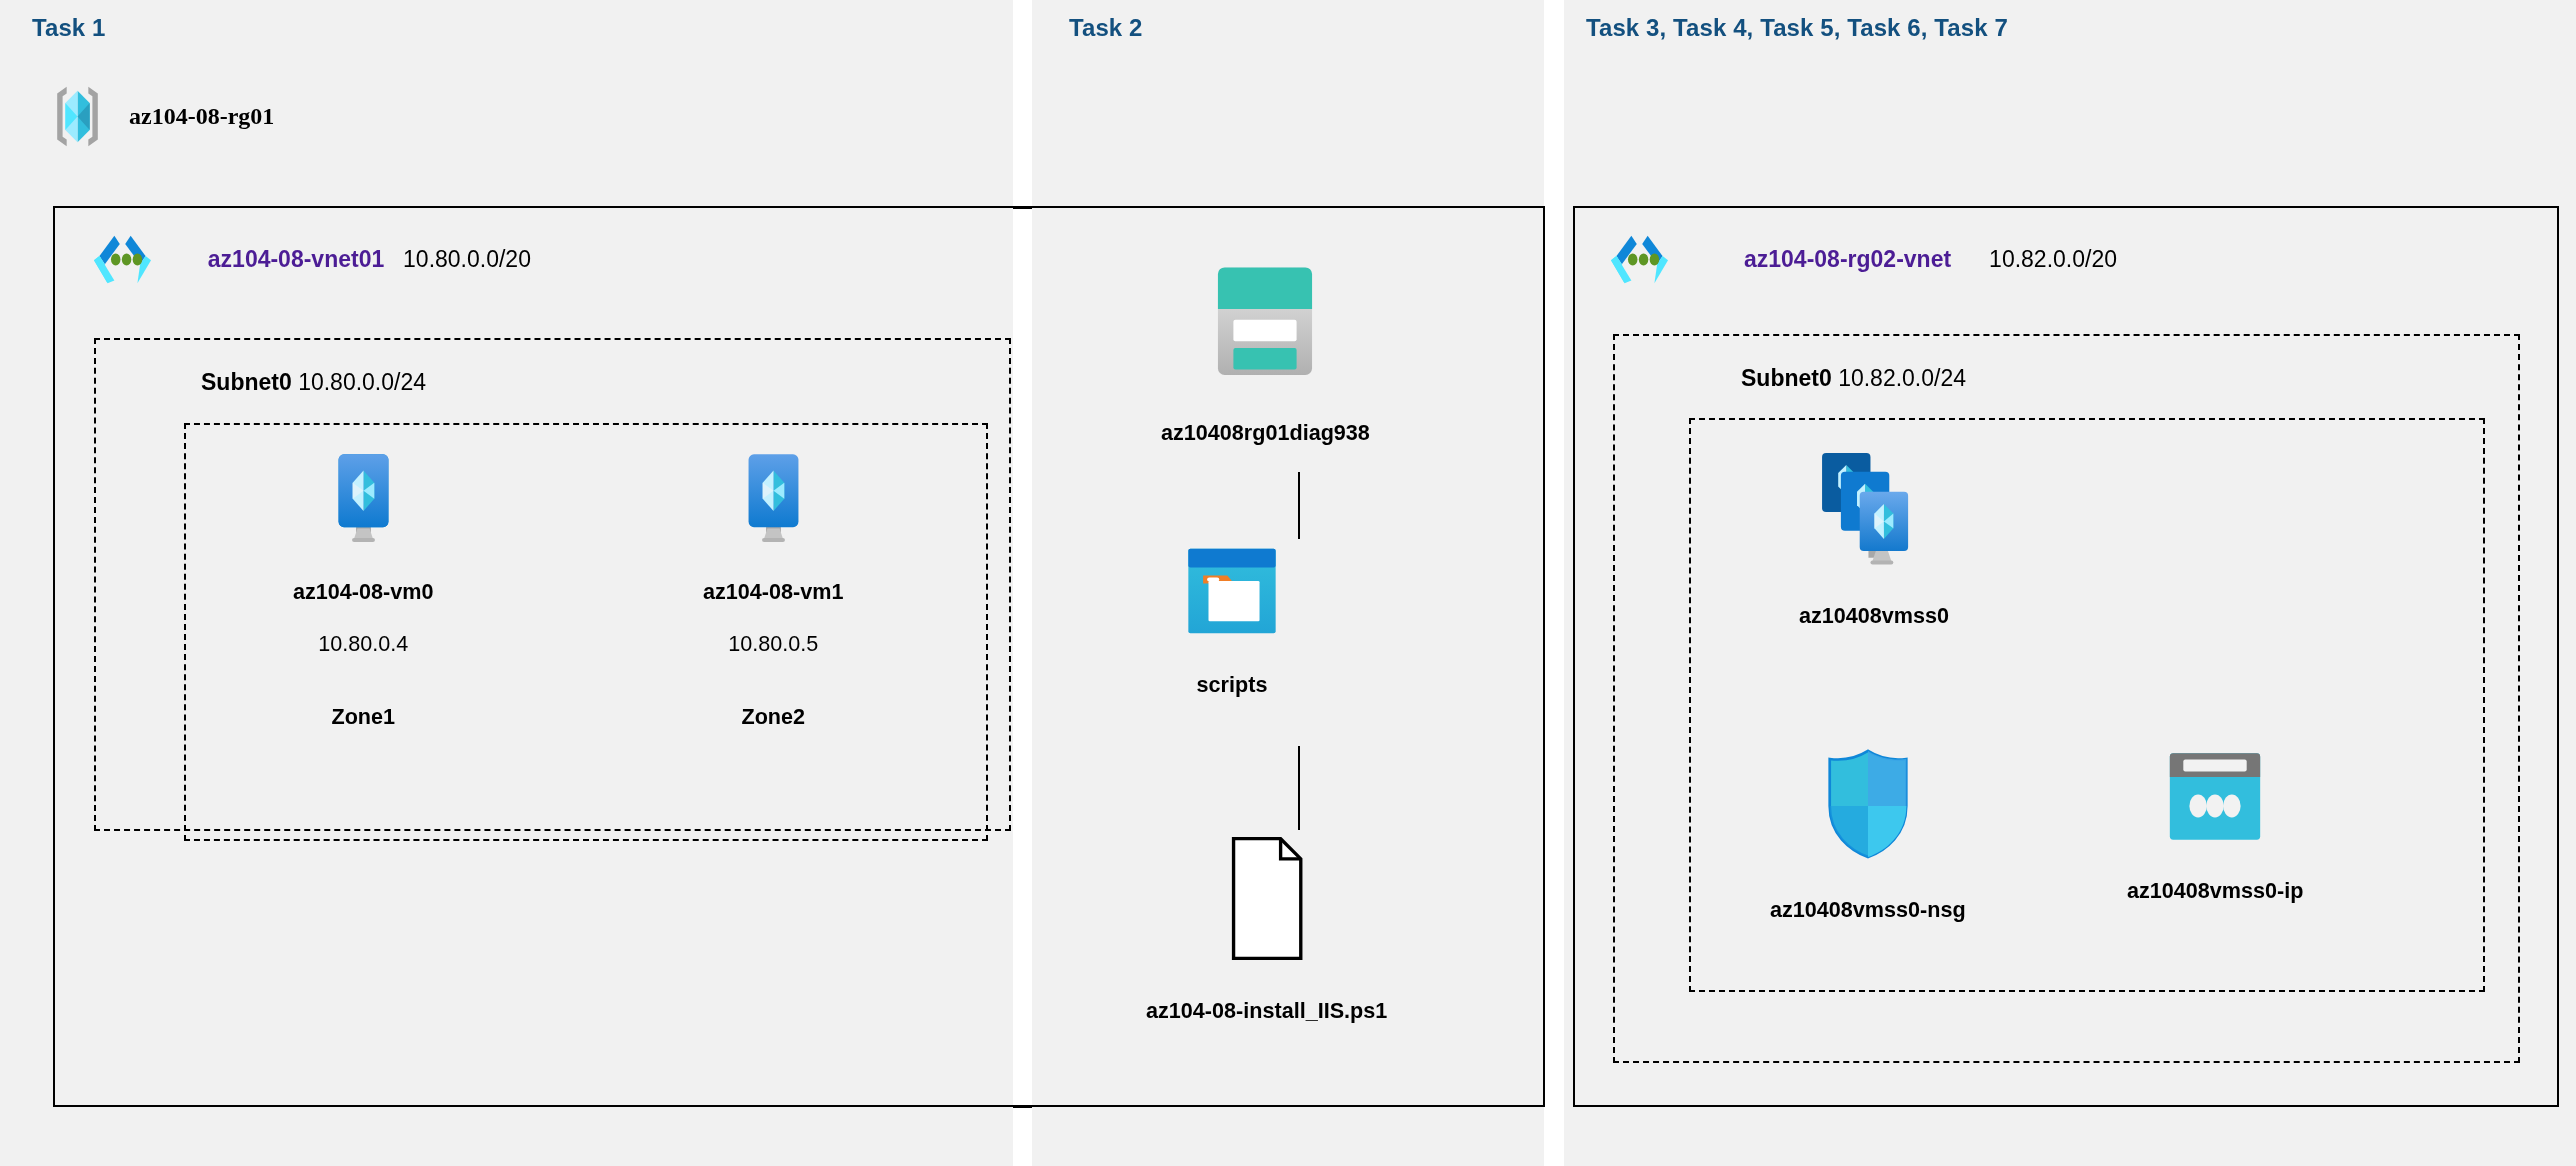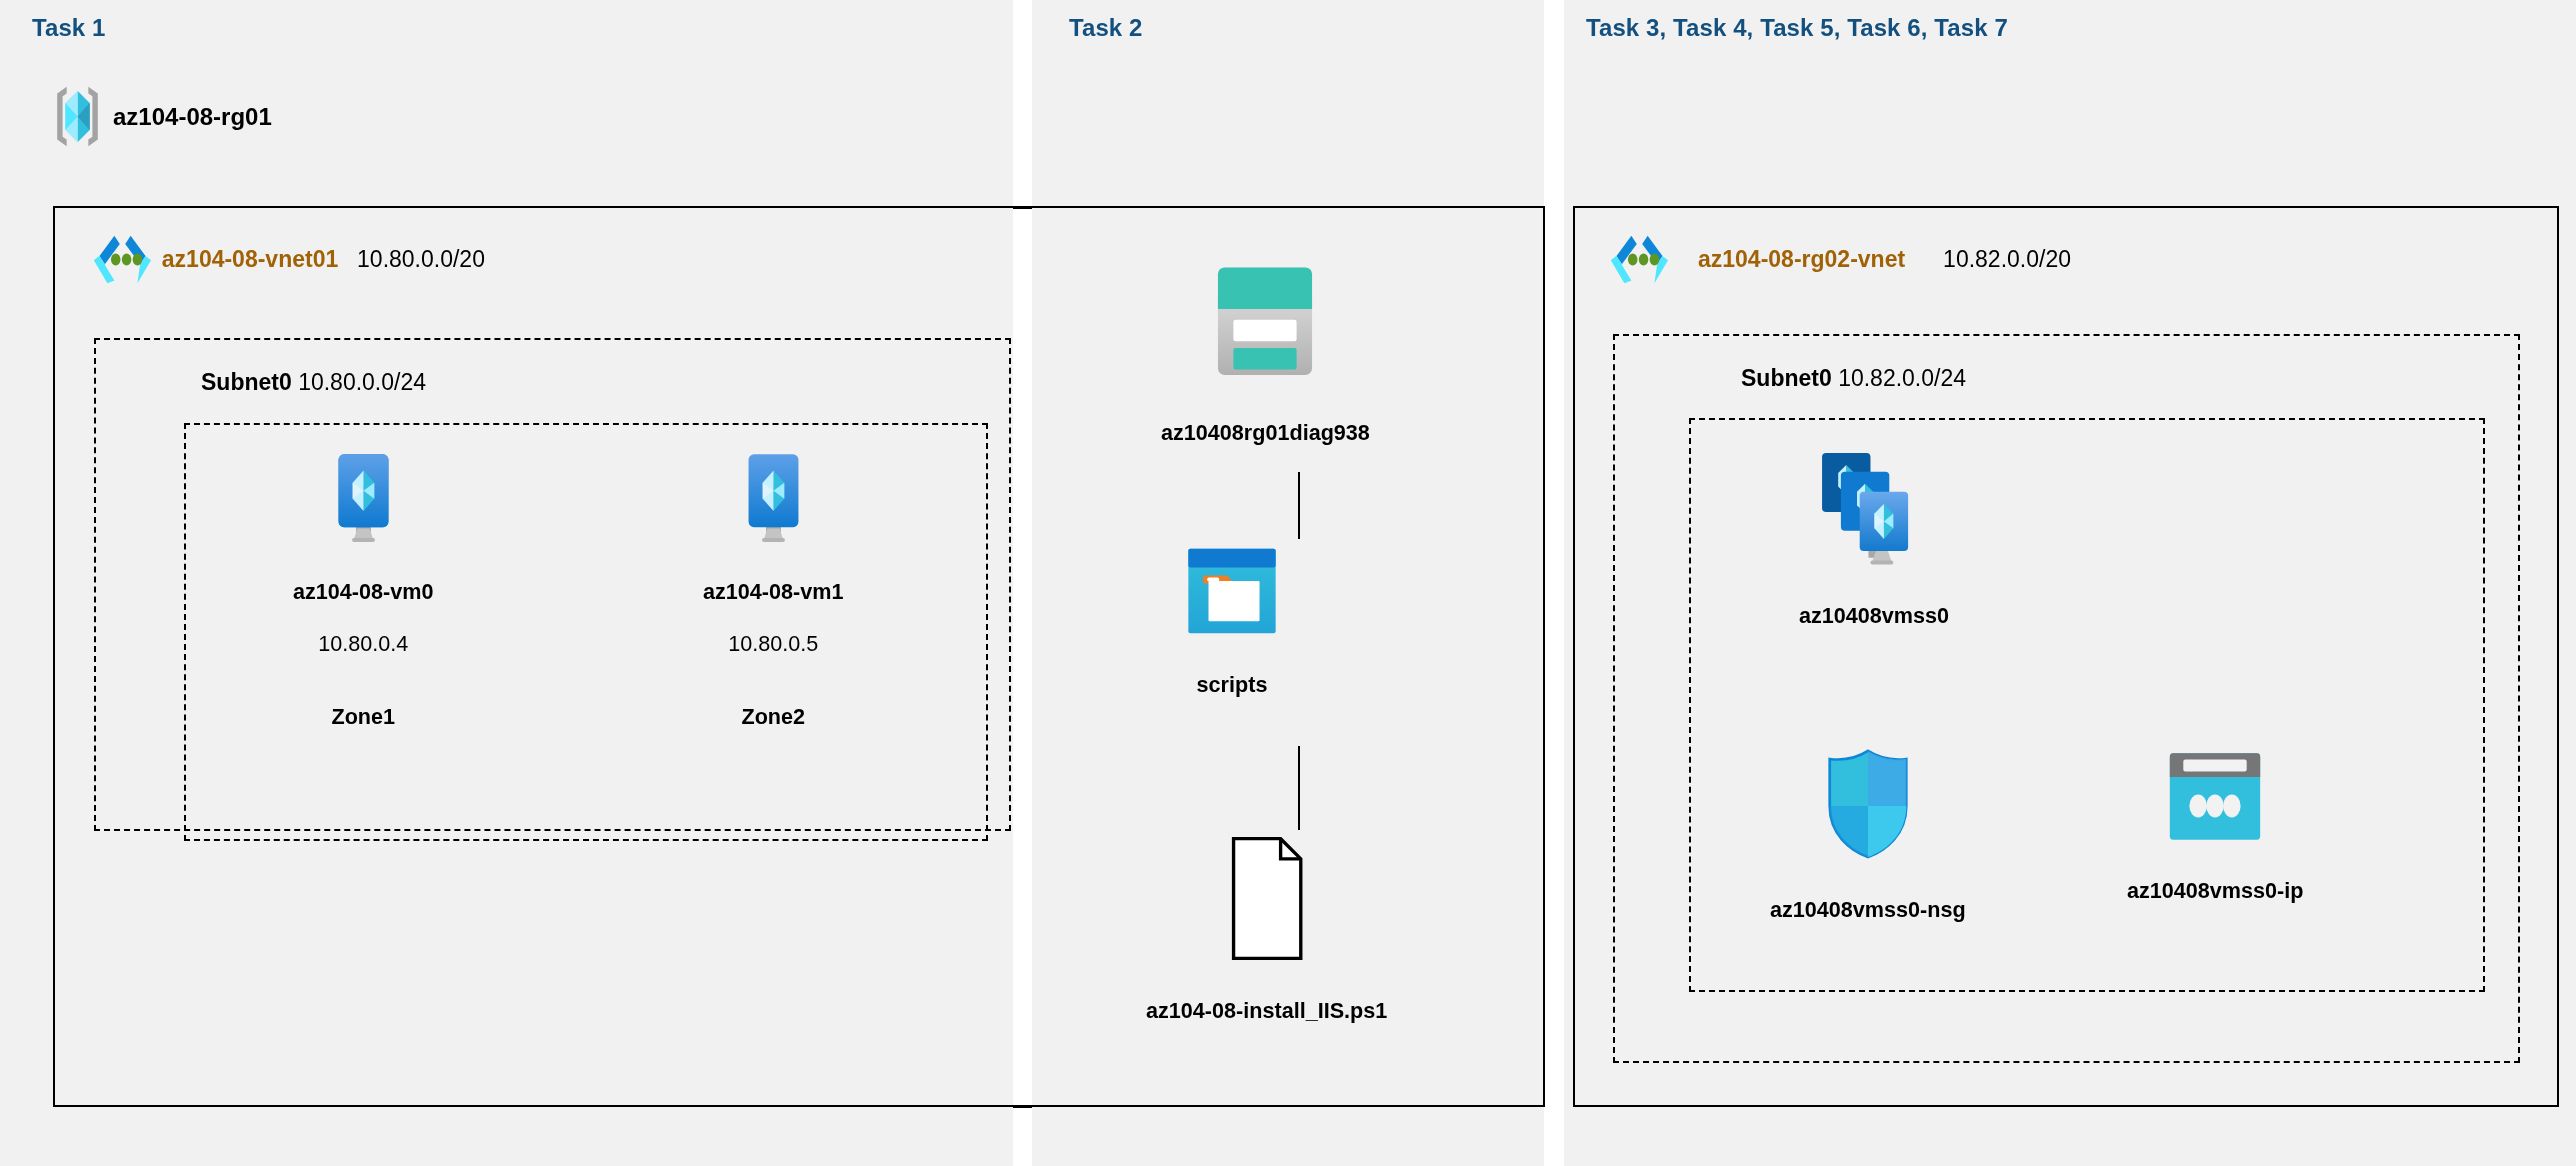--- a/index.html
+++ b/index.html
@@ -34,7 +34,7 @@
   #label-task3{left:1586px;top:13.5px;}
 
   
-  .rg{position:absolute;display:flex;align-items:center;gap:11px;}
+  .rg{position:absolute;display:flex;align-items:center;gap:27px;font-family:Liberation Serif, serif;}
   #rg01{left:53px;top:84px;}
   #rg02{left:1578px;top:84px;}
   .rg-name{

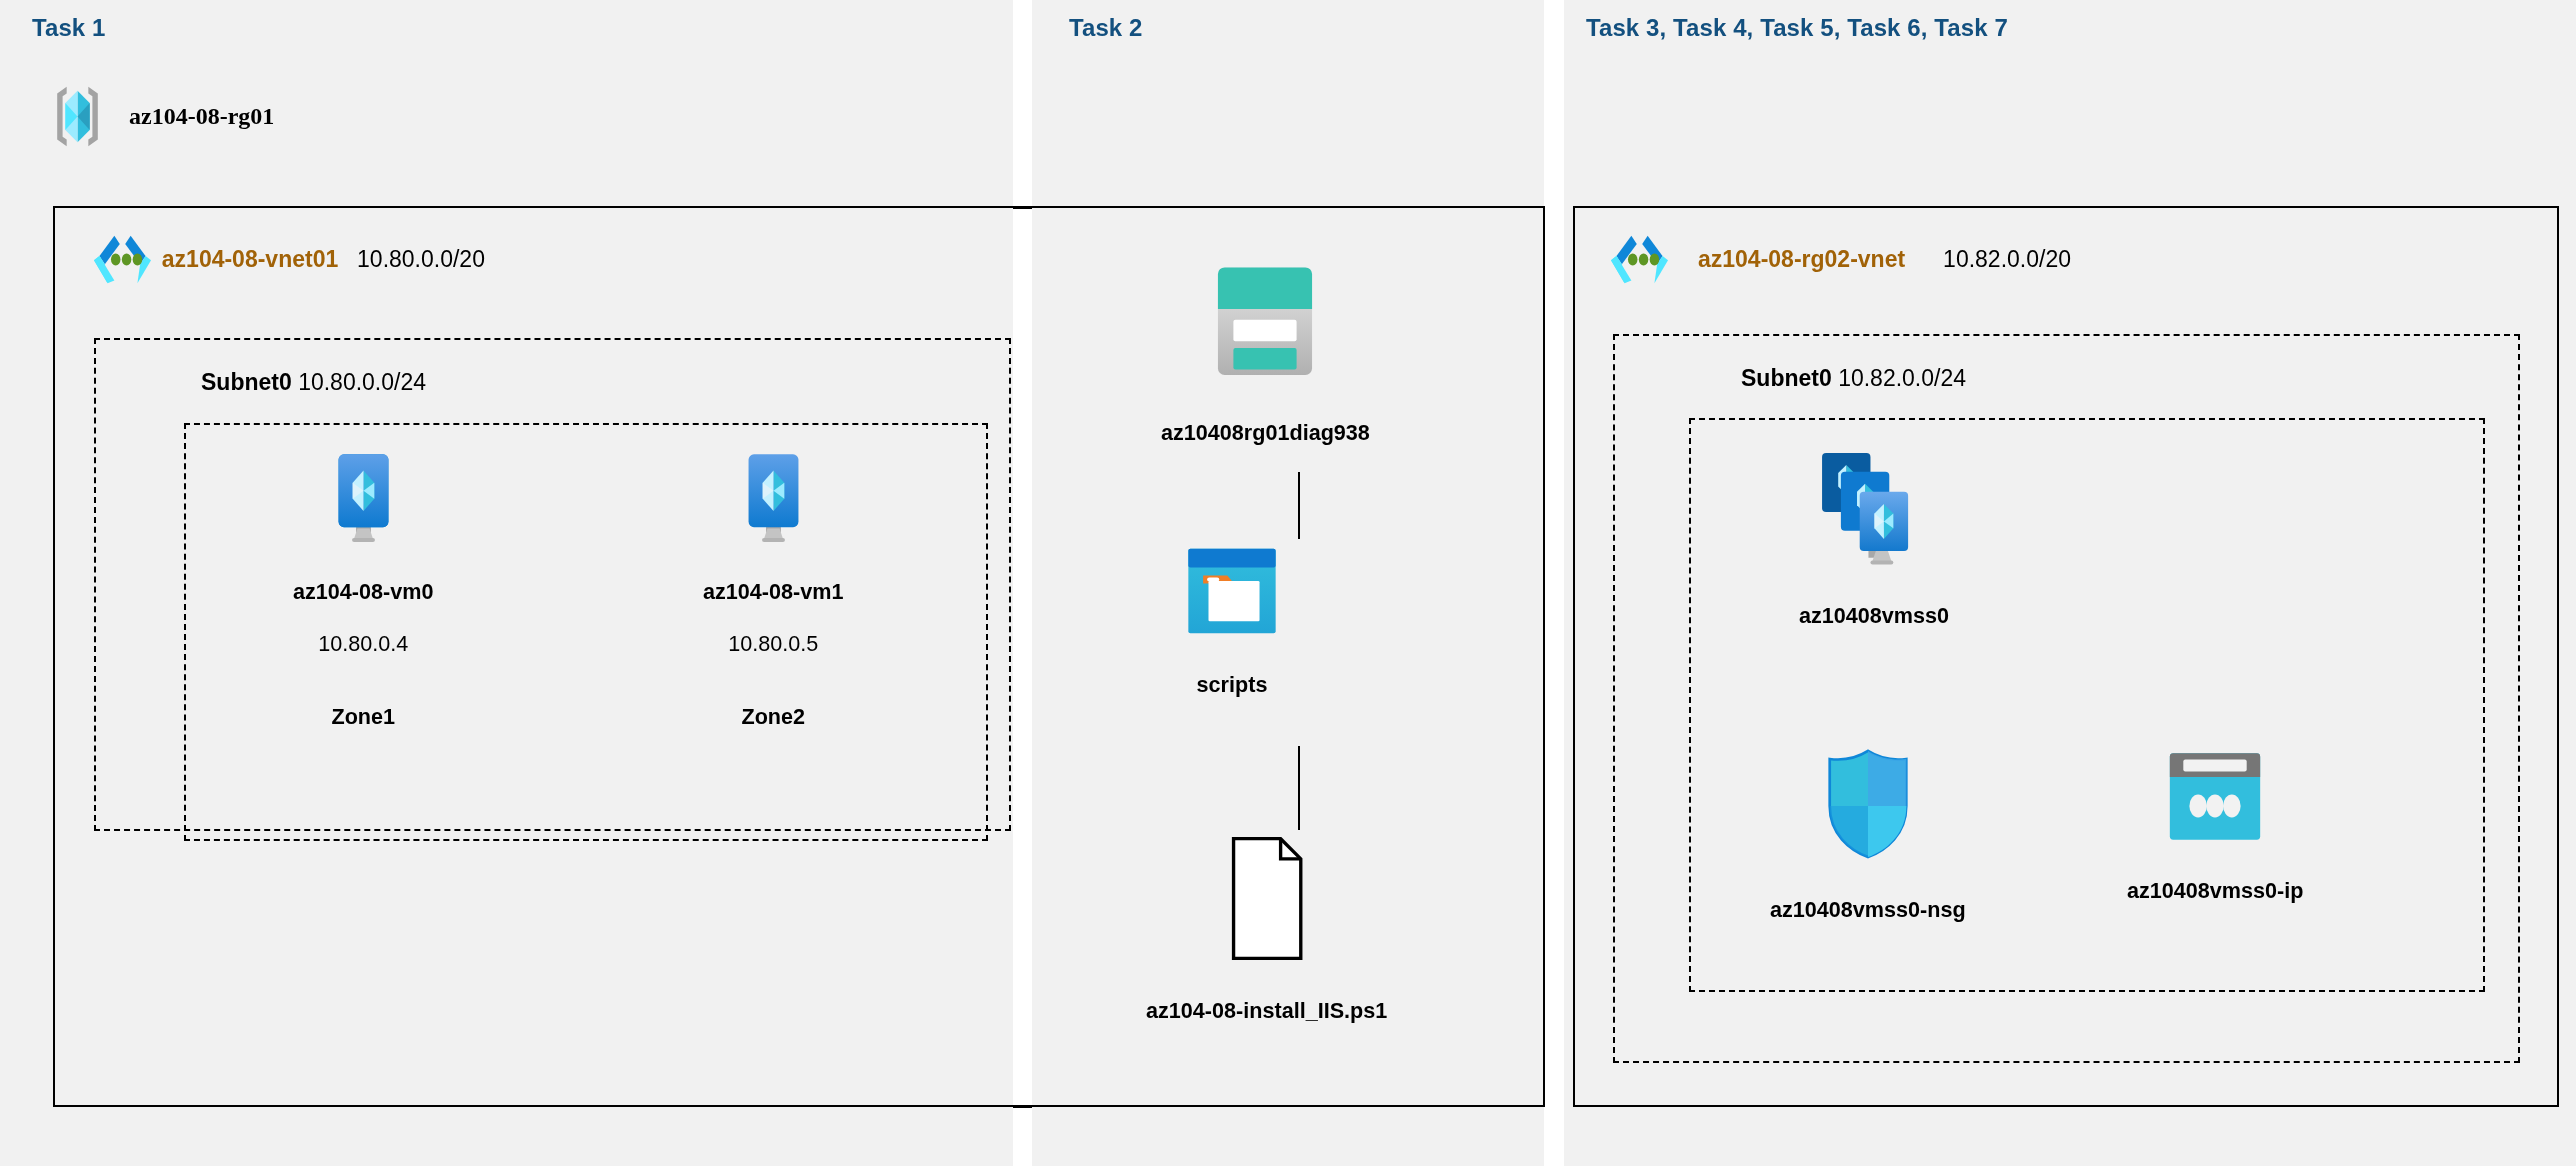--- a/index.html
+++ b/index.html
@@ -62,7 +62,7 @@
   .vnet-head{position:absolute;display:flex;align-items:center;gap:10.8px;}
   #vnet01-head{left:94px;top:233px;}
   #vnet02-head{left:1611px;top:233px;gap:30px;}
-  .vnet-name{font-size:23px;font-weight:bold;color:#a16207;white-space:nowrap;}
+  .vnet-name{font-size:23px;font-weight:bold;color:#4c1d95;white-space:nowrap;margin-left:46px;}
   .cidr{font-size:23px;font-weight:normal;color:#000;white-space:nowrap;margin-left:8px;}
 
   

